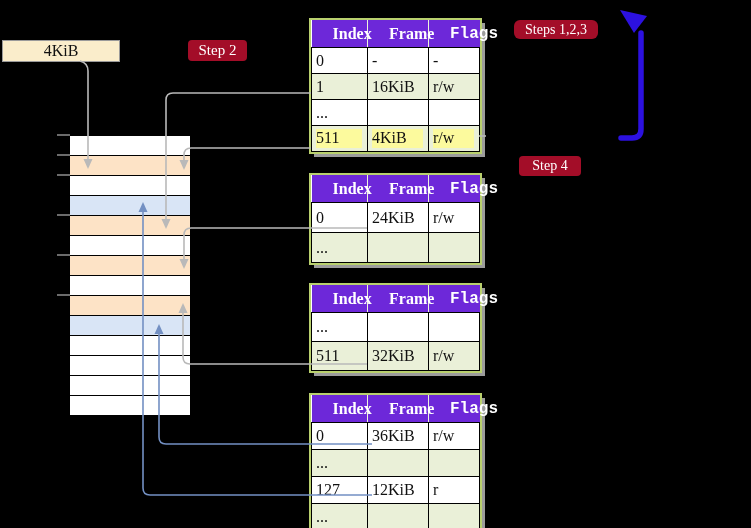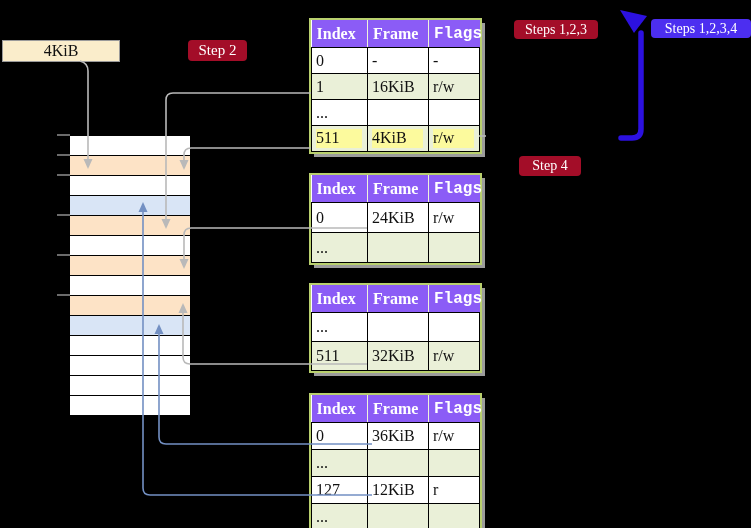--- a/index.html
+++ b/index.html
@@ -45,8 +45,8 @@
   #table4{left:309px;top:393px;}
   table.ptable{border-collapse:collapse;table-layout:fixed;width:168px;}
   table.ptable th{
-    background:#8b5cf6;color:#fff;font-weight:bold;font-size:16px;
-    height:27px;text-align:left;padding:0 0 0 5px;
+    background:#6d28d9;color:#fff;font-weight:bold;font-size:16px;
+    height:27px;text-align:left;padding:0 0 0 21px;
     border-right:1px solid #eef3da;border-bottom:1px solid #000;
   }
   table.ptable th:last-child{border-right:none;font-family:Liberation Mono, monospace;}

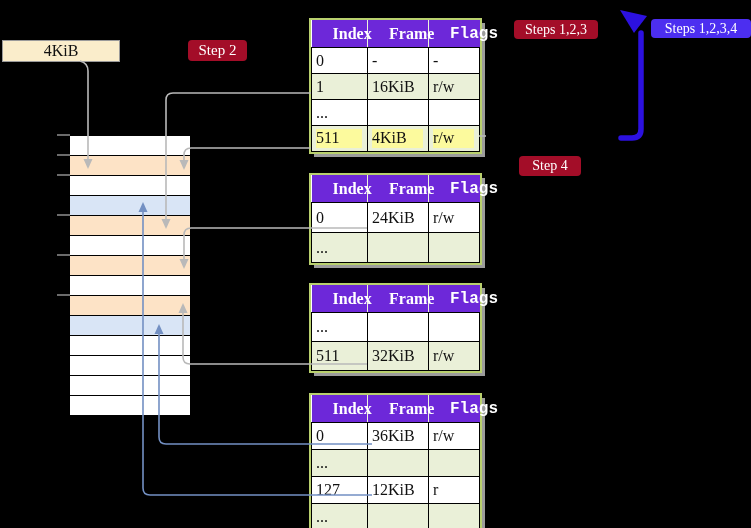--- a/index.html
+++ b/index.html
@@ -22,7 +22,7 @@
   .badge-red{background:#a30d28;}
   .badge-blue{background:#4c2ef0;}
   #badge-step0{left:188px;top:40px;width:59px;height:21px;font-size:15px;}
-  #badge-steps123{left:514px;top:20px;width:84px;height:19px;}
+  #badge-steps123{left:514px;top:20px;width:84px;height:19px;border-radius:6px;}
   #badge-steps1234{left:651px;top:19px;width:100px;height:19px;}
   #badge-step4{left:519px;top:156px;width:62px;height:20px;font-family:Liberation Serif, serif;}
   

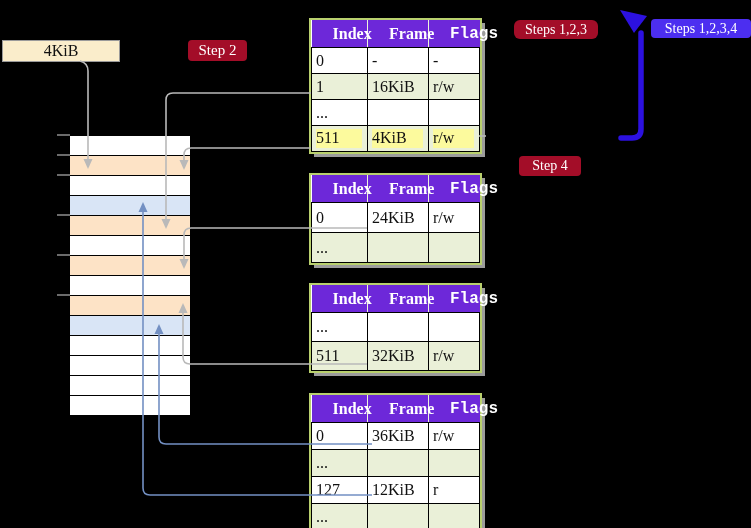--- a/index.html
+++ b/index.html
@@ -82,7 +82,6 @@
 
   <div id="badge-step0" class="badge badge-red">Step 2</div>
   <div id="badge-steps123" class="badge badge-red">Steps 1,2,3</div>
-  <div id="badge-steps1234" class="badge badge-blue">Steps 1,2,3,4</div>
   <div id="badge-step4" class="badge badge-red">Step 4</div>
 
   <div id="memory-column">

